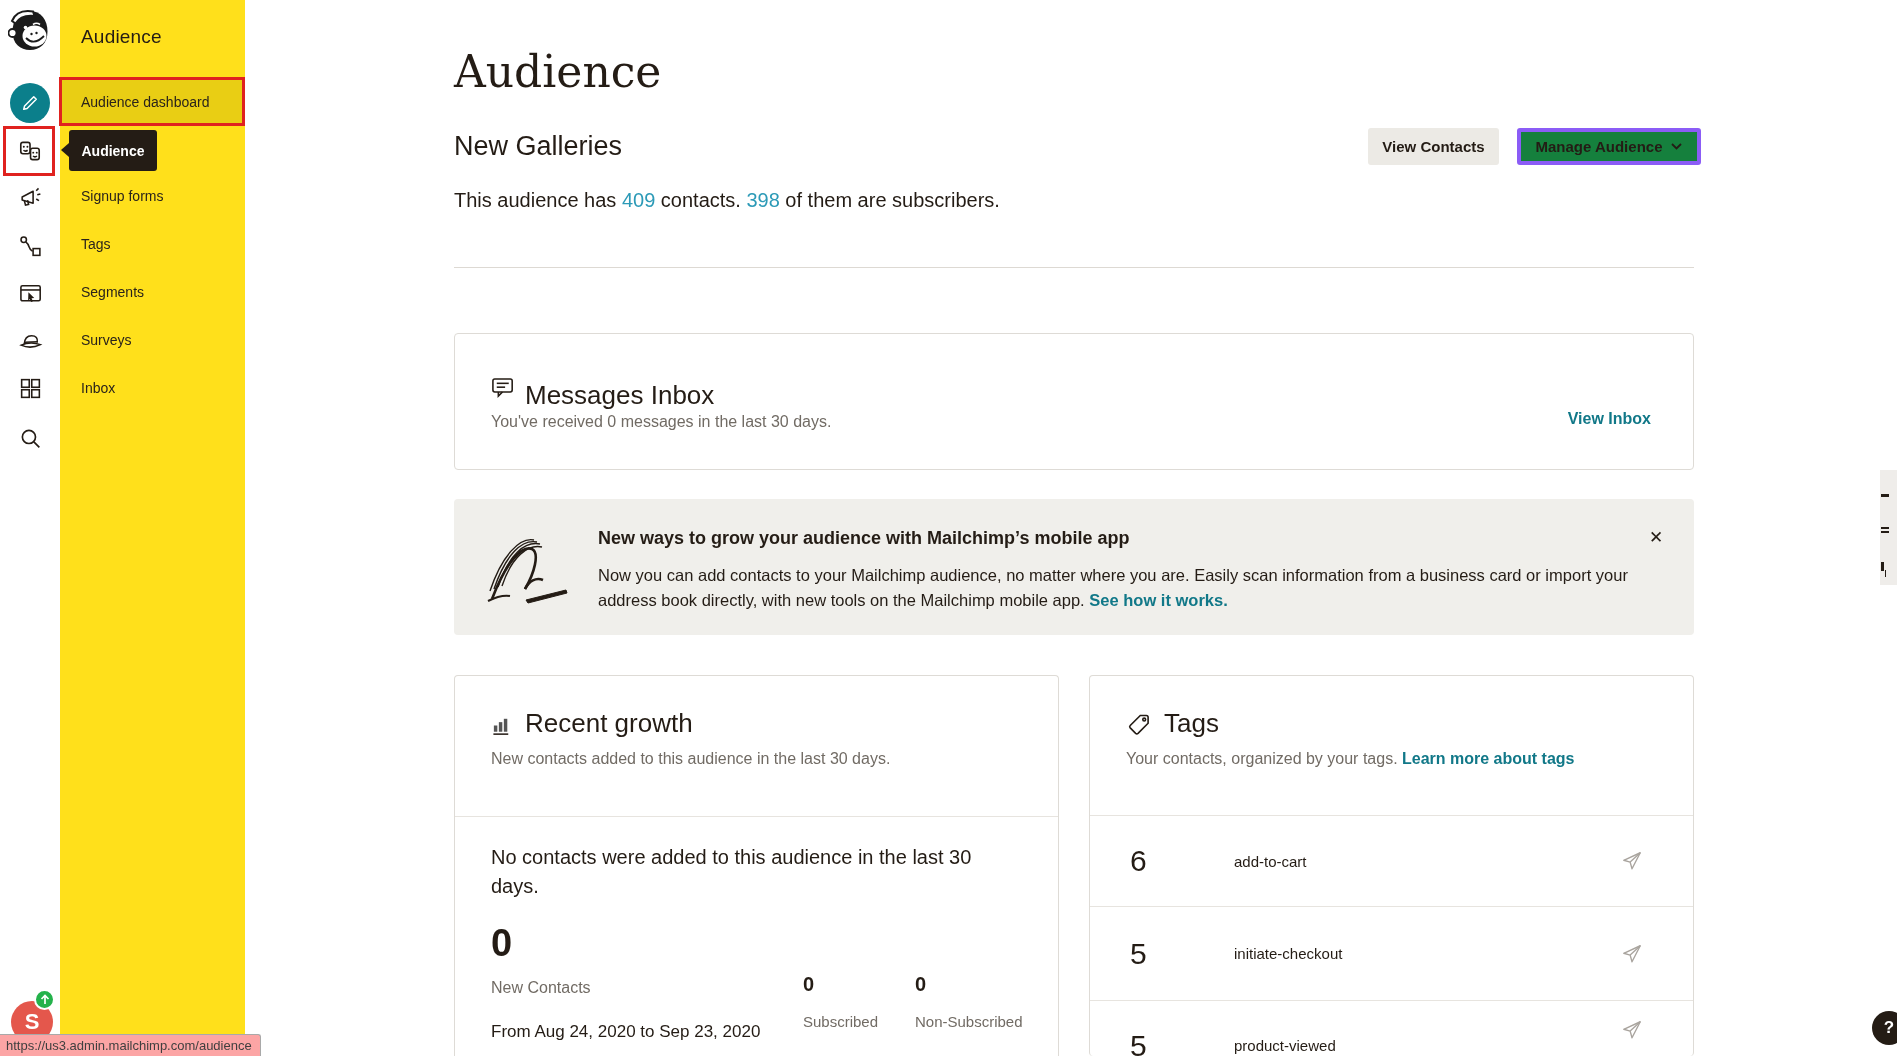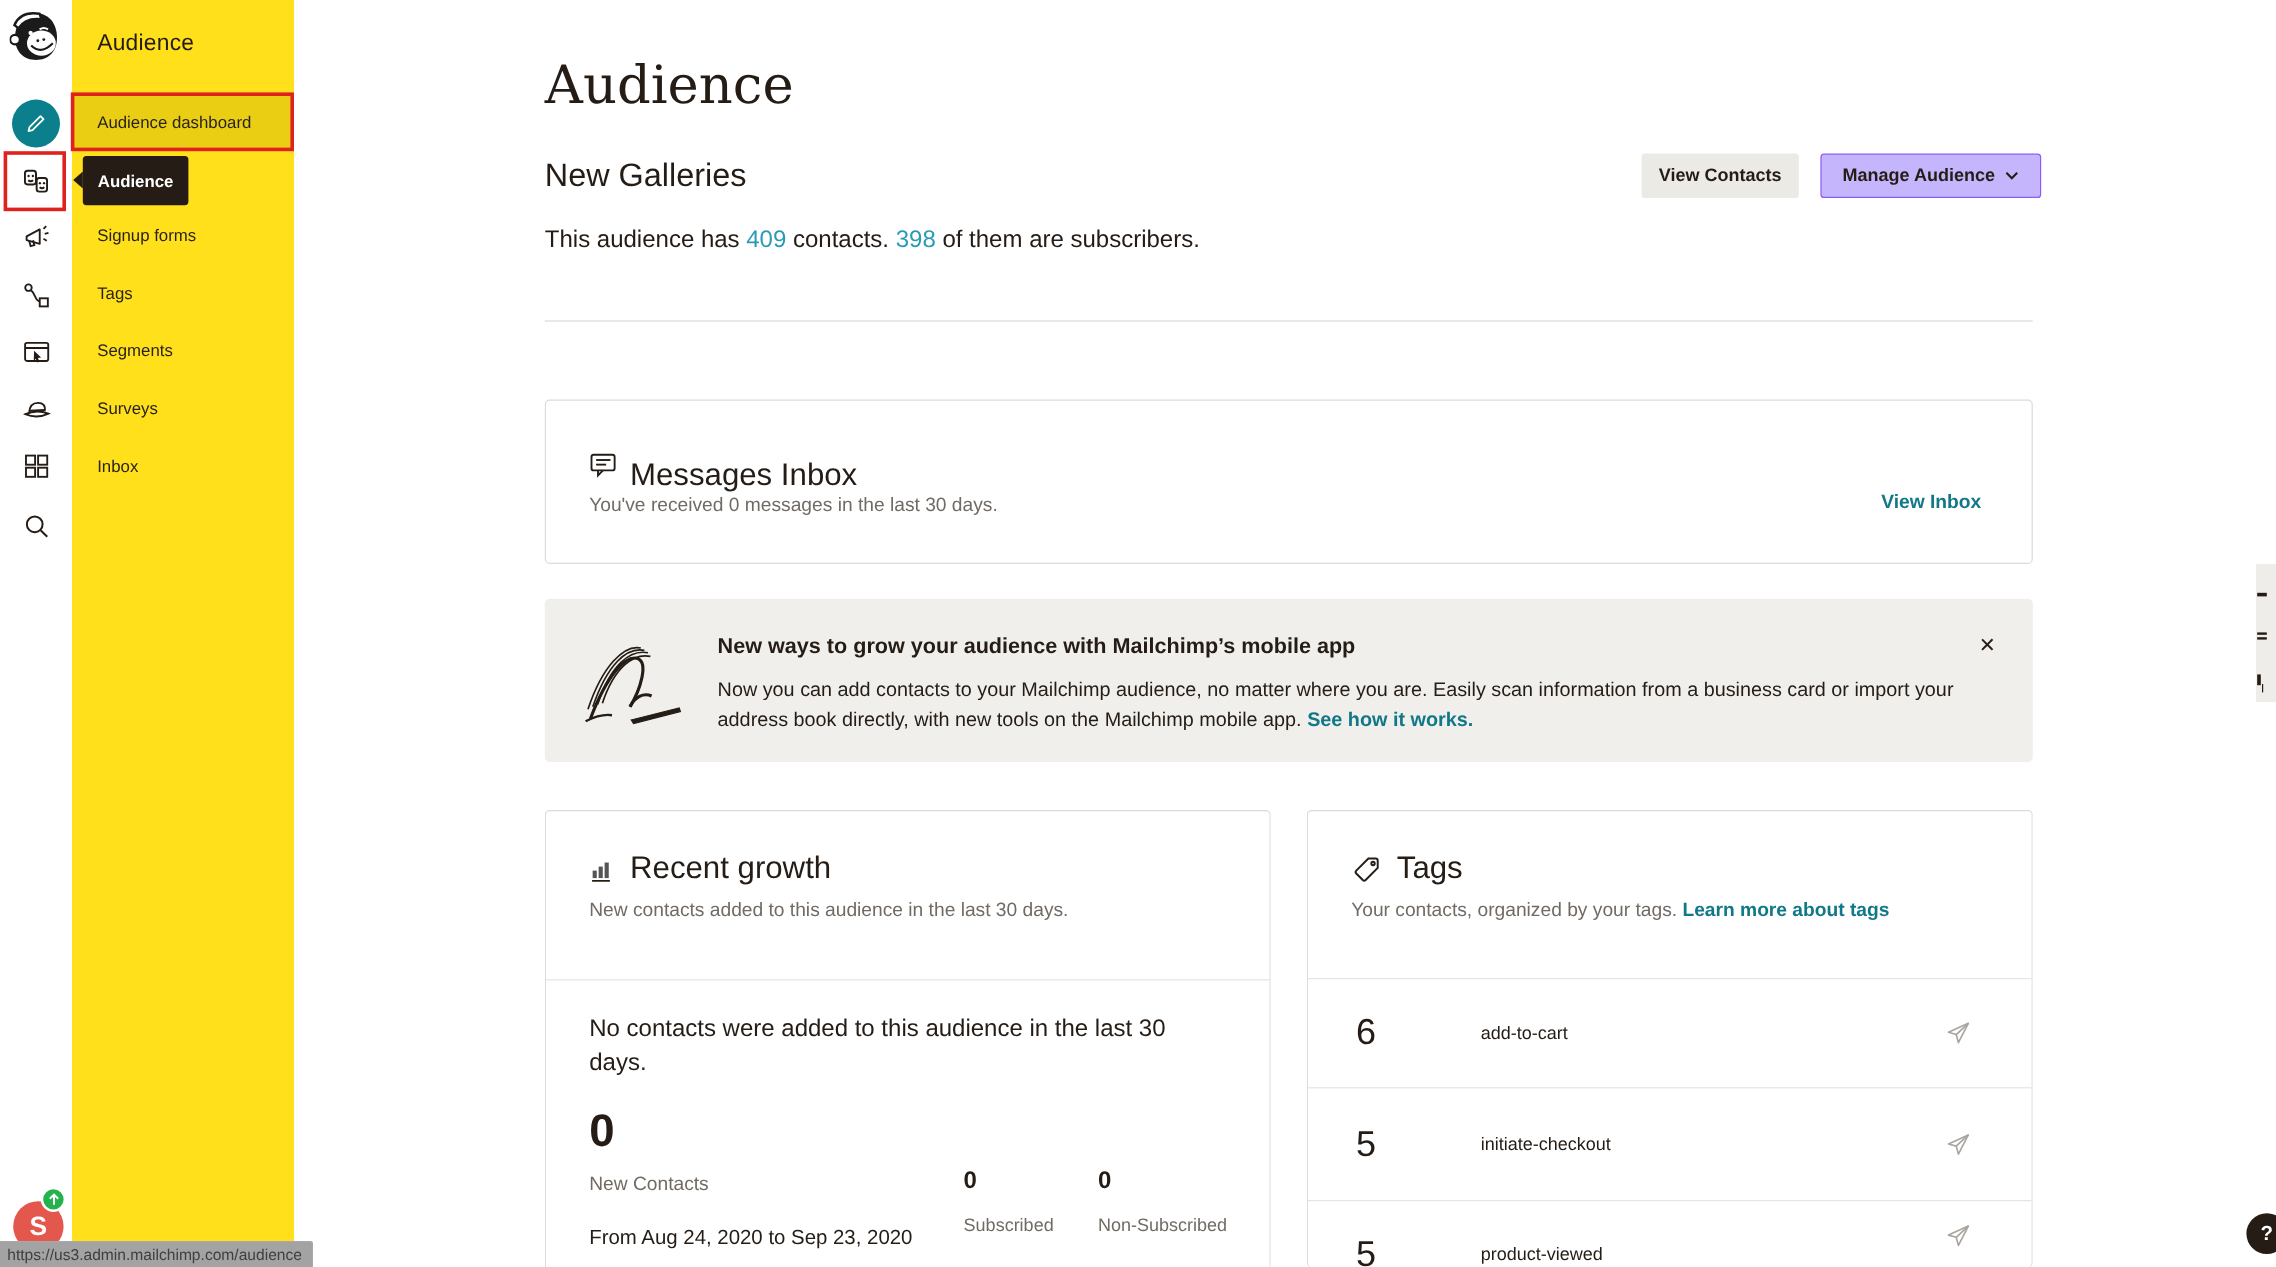--- a/index.html
+++ b/index.html
@@ -42,7 +42,7 @@
   .btn { position:absolute; top:128px; height:37px; display:flex; align-items:center; justify-content:center;
     font-size:15px; font-weight:600; color:#241c15; cursor:pointer; border-radius:3px; }
   .btn-gray { left:1368px; width:131px; background:#eceae5; }
-  .btn-outline { left:1517px; width:184px; background:#c4b5fd; border:1px solid #8b5cf6; gap:9px; }
+  .btn-outline { left:1517px; width:184px; background:#15803d; border:4px solid #8b5cf6; gap:9px; }
   .rule { left:454px; top:267px; width:1240px; height:0; border-top:1px solid #ddd9d3; }
 
   

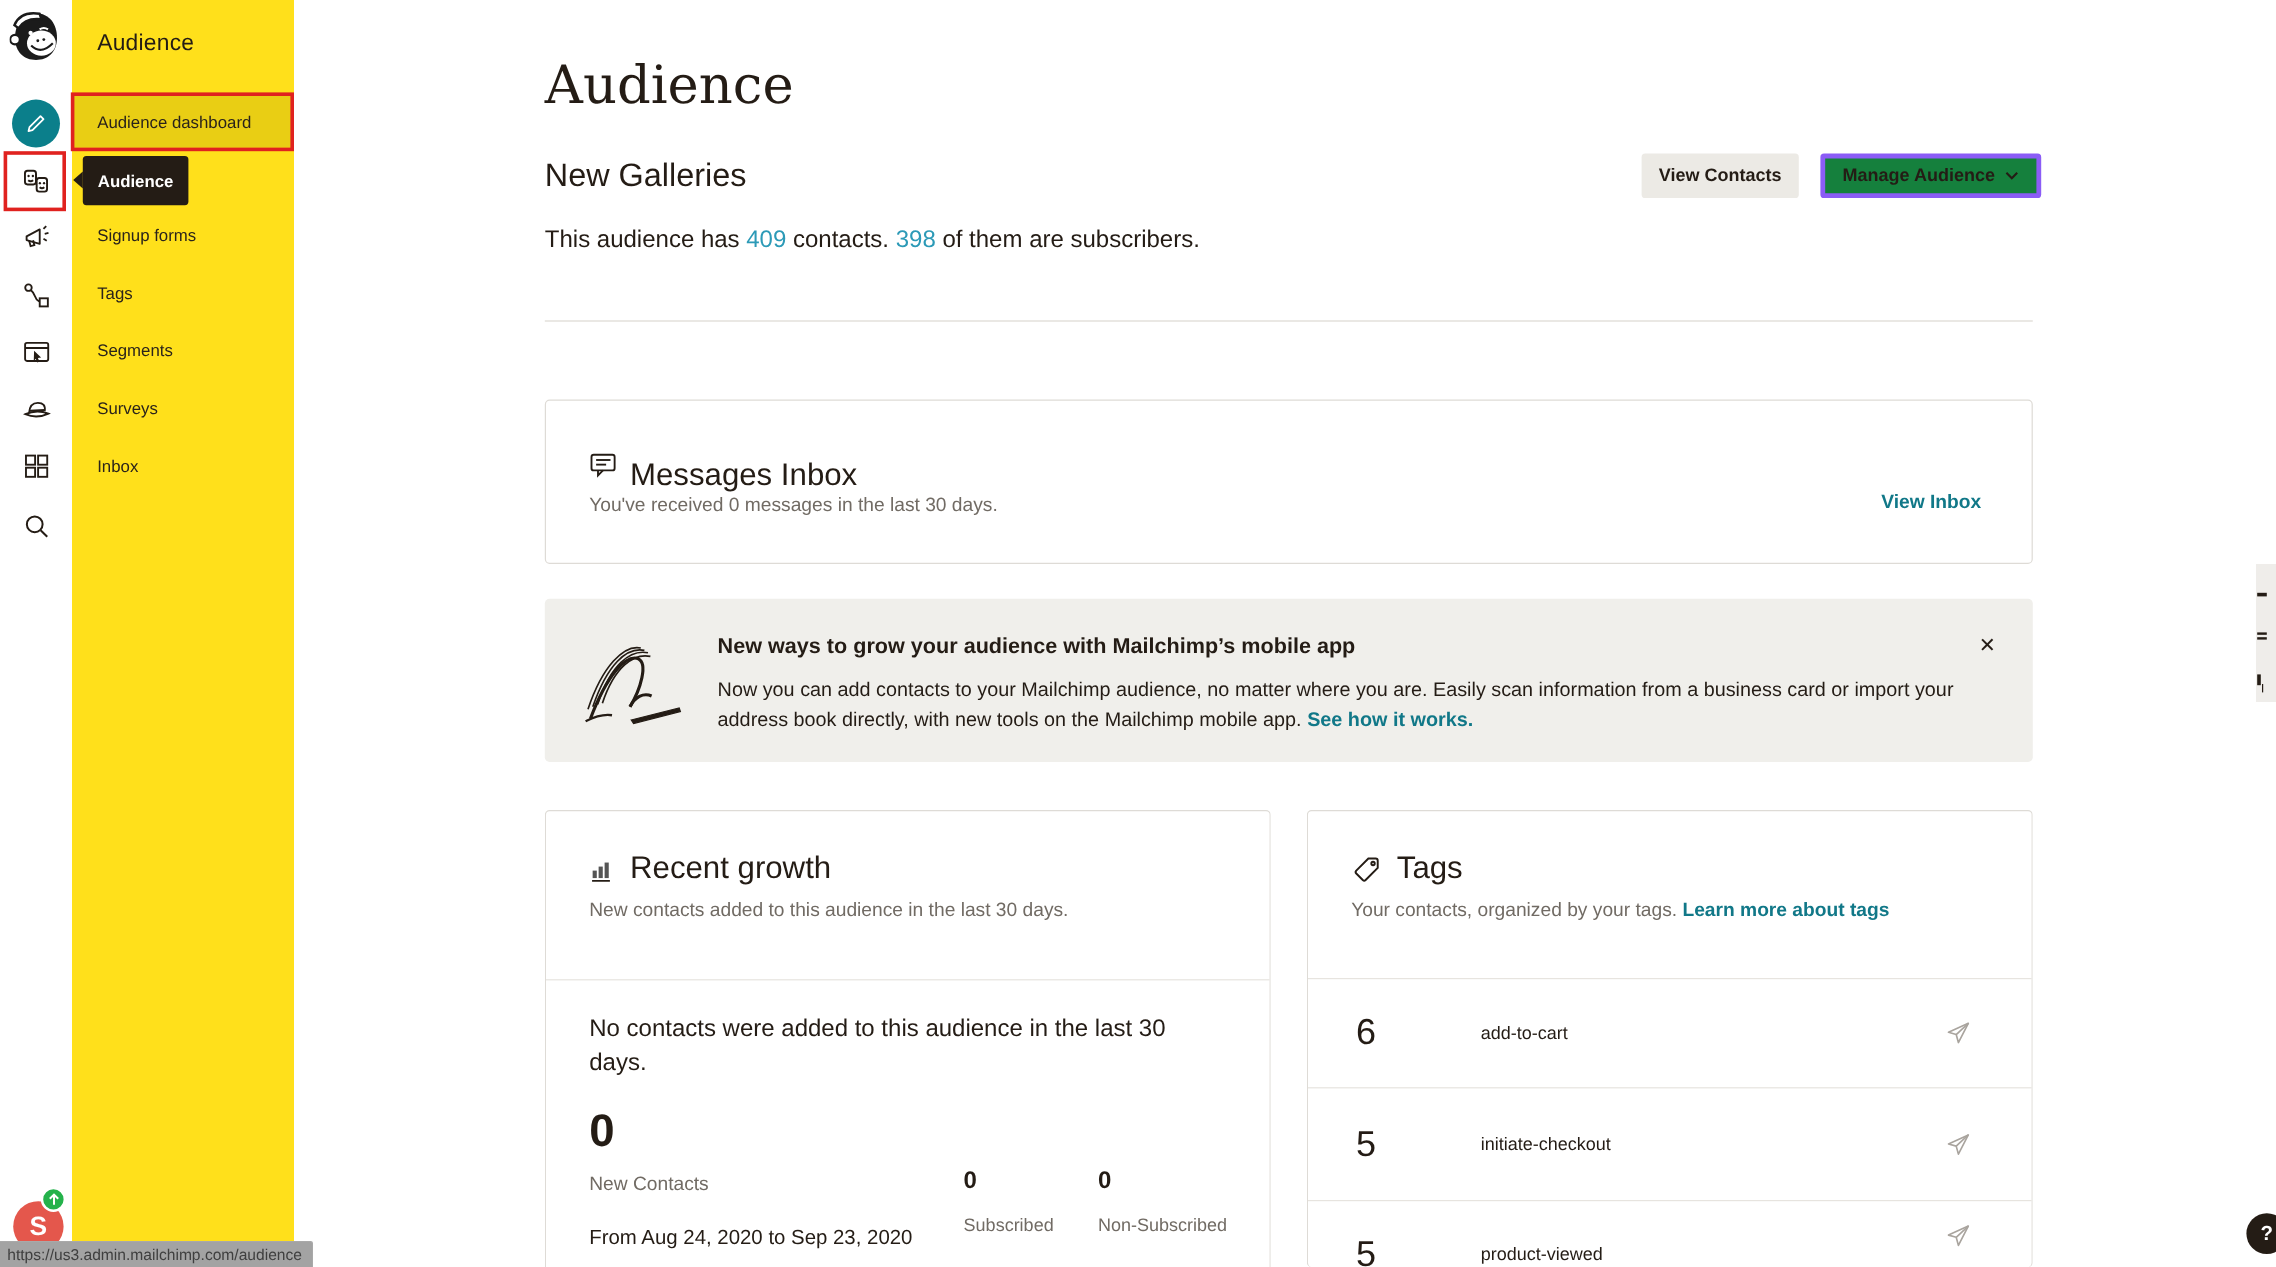--- a/index.html
+++ b/index.html
@@ -86,7 +86,7 @@
   .s-badge { left:34px; top:989px; width:21px; height:21px; border-radius:50%; background:#24b24b;
     border:2px solid #fff; color:#fff; font-size:11px; font-weight:bold; display:flex; align-items:center;
     justify-content:center; z-index:9; }
-  .statusbar { left:0; top:1034px; height:22px; background:#a3a3a3; border:1px solid #a9a9a9;
+  .statusbar { left:0; top:1034px; height:22px; background:#fca5a5; border:1px solid #a9a9a9;
     border-left:none; border-bottom:none; border-top-right-radius:3px; padding:3px 8px 0 6px;
     font-size:13px; color:#3f3f3f; z-index:10; white-space:nowrap; }
 </style>

